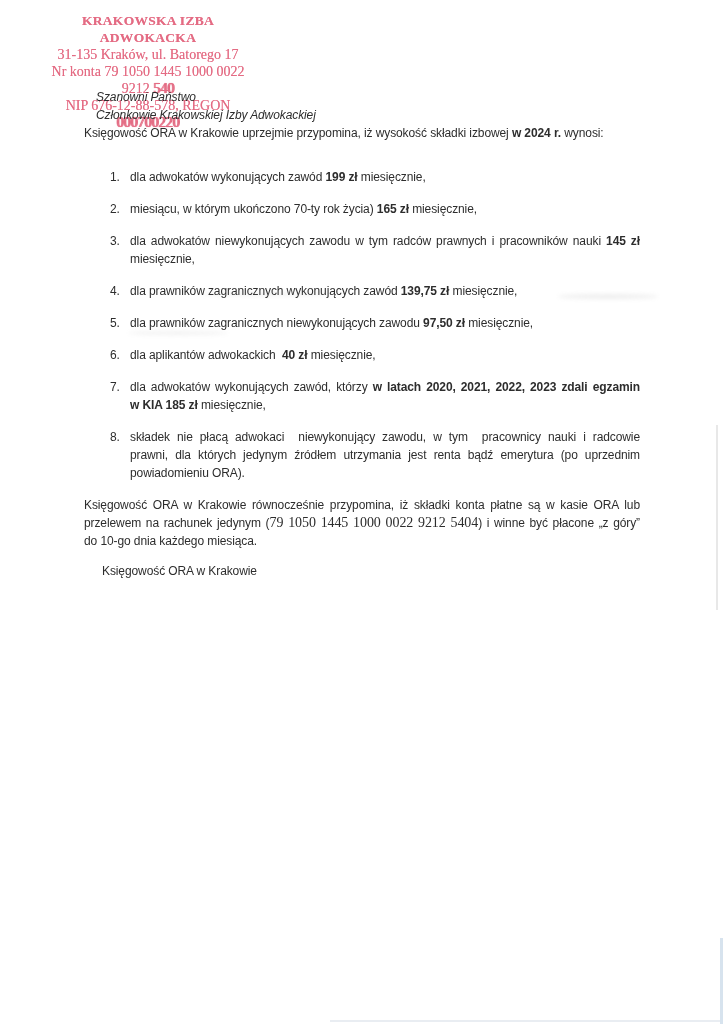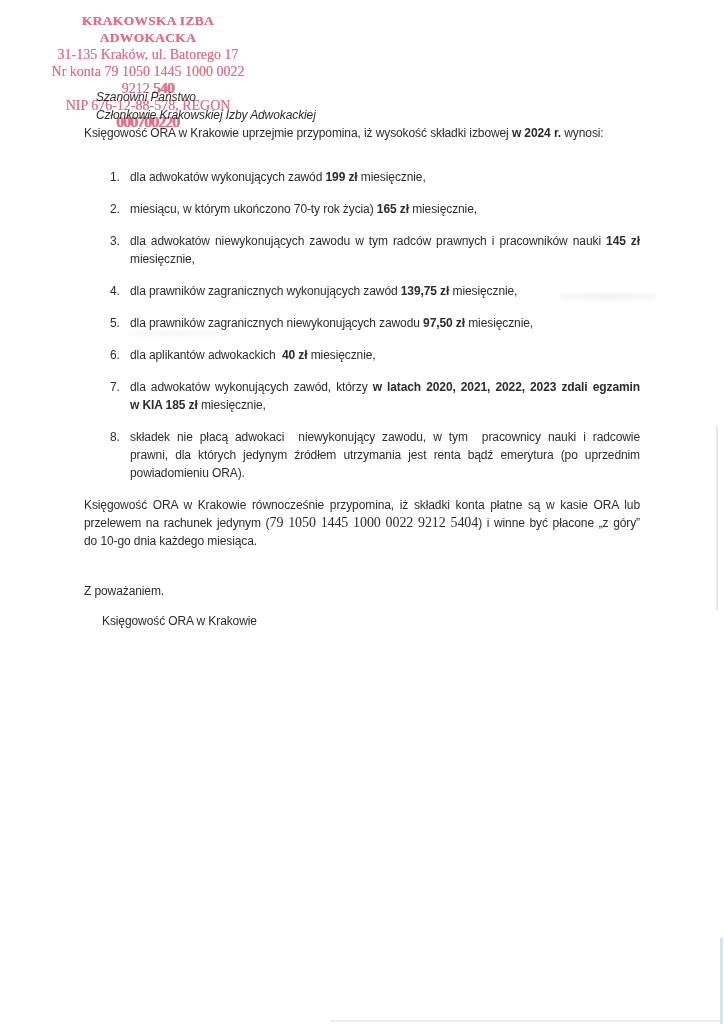--- a/index.html
+++ b/index.html
@@ -145,7 +145,6 @@
     <div class="line"><span>do 10-go dnia każdego miesiąca.</span></div>
   </div>
 
-  <div class="closing1 line">Z poważaniem.</div>
   <div class="closing2 line">Księgowość ORA w Krakowie</div>
 
 </div>

